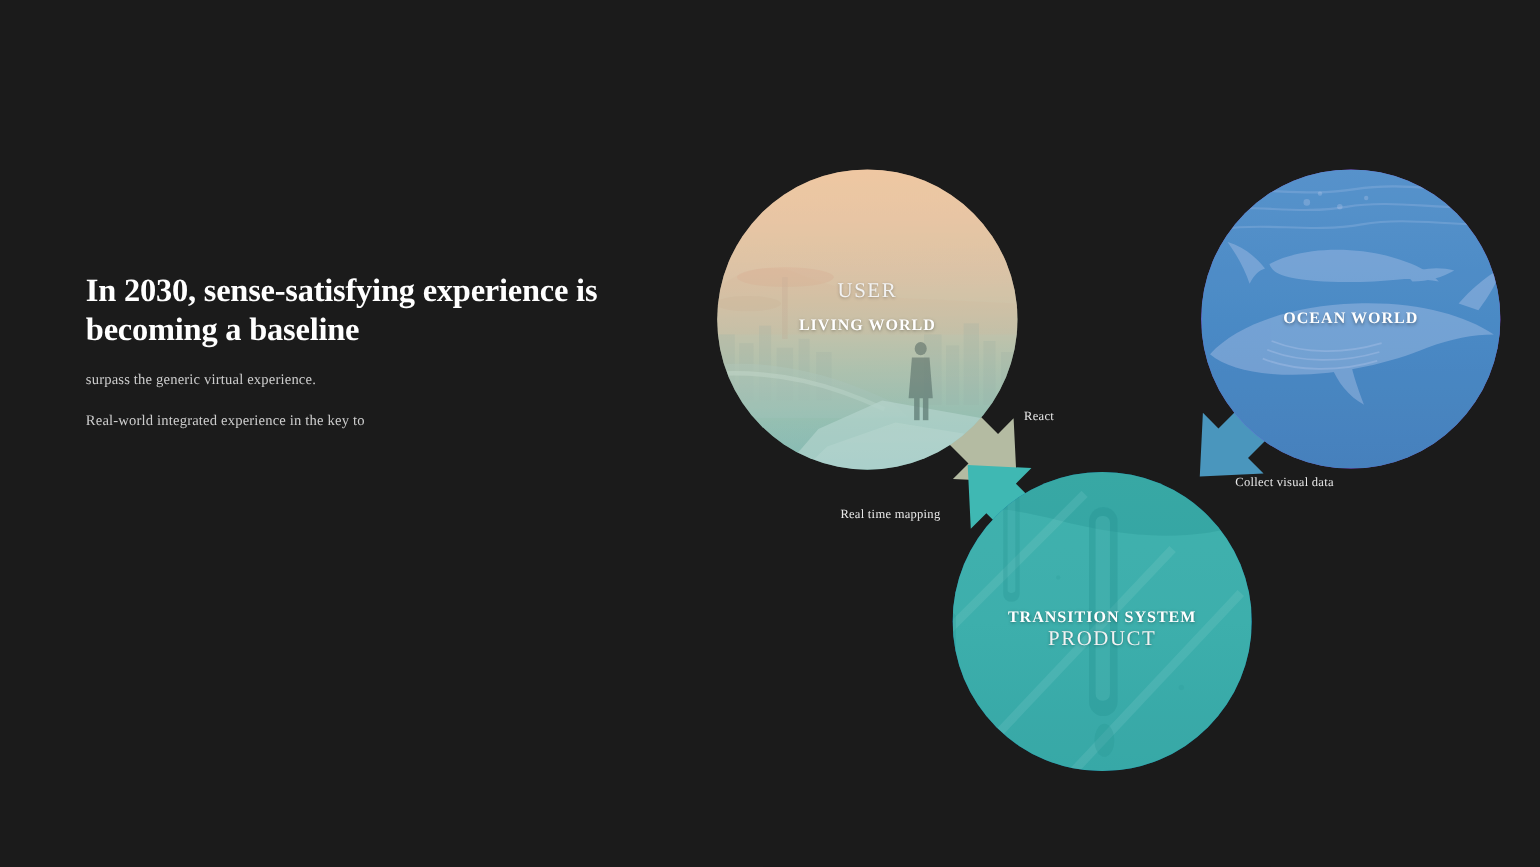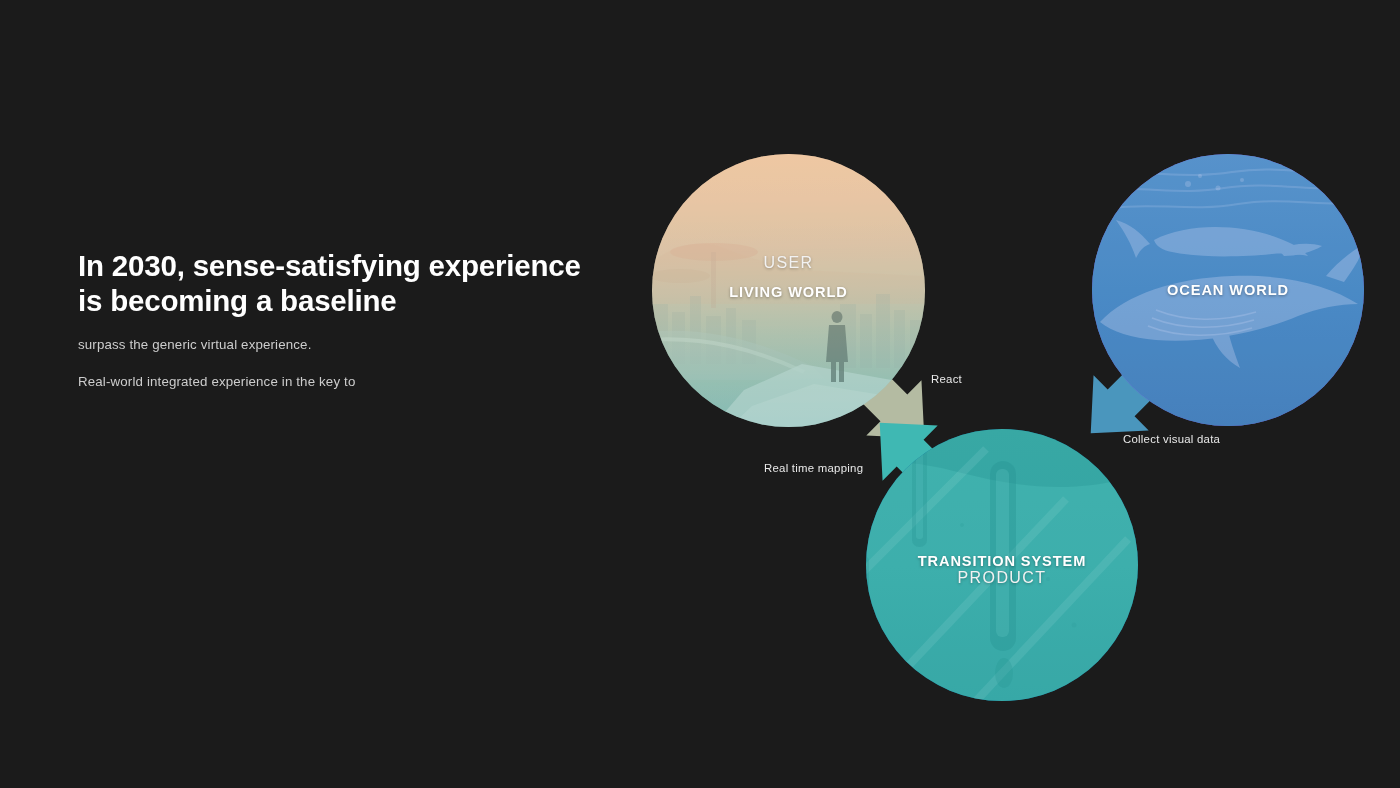--- a/index.html
+++ b/index.html
@@ -19,6 +19,7 @@
     width: 1400px;
     height: 788px;
     background: #1b1b1b;
+    font-family: Liberation Serif, serif;
   }
 
   

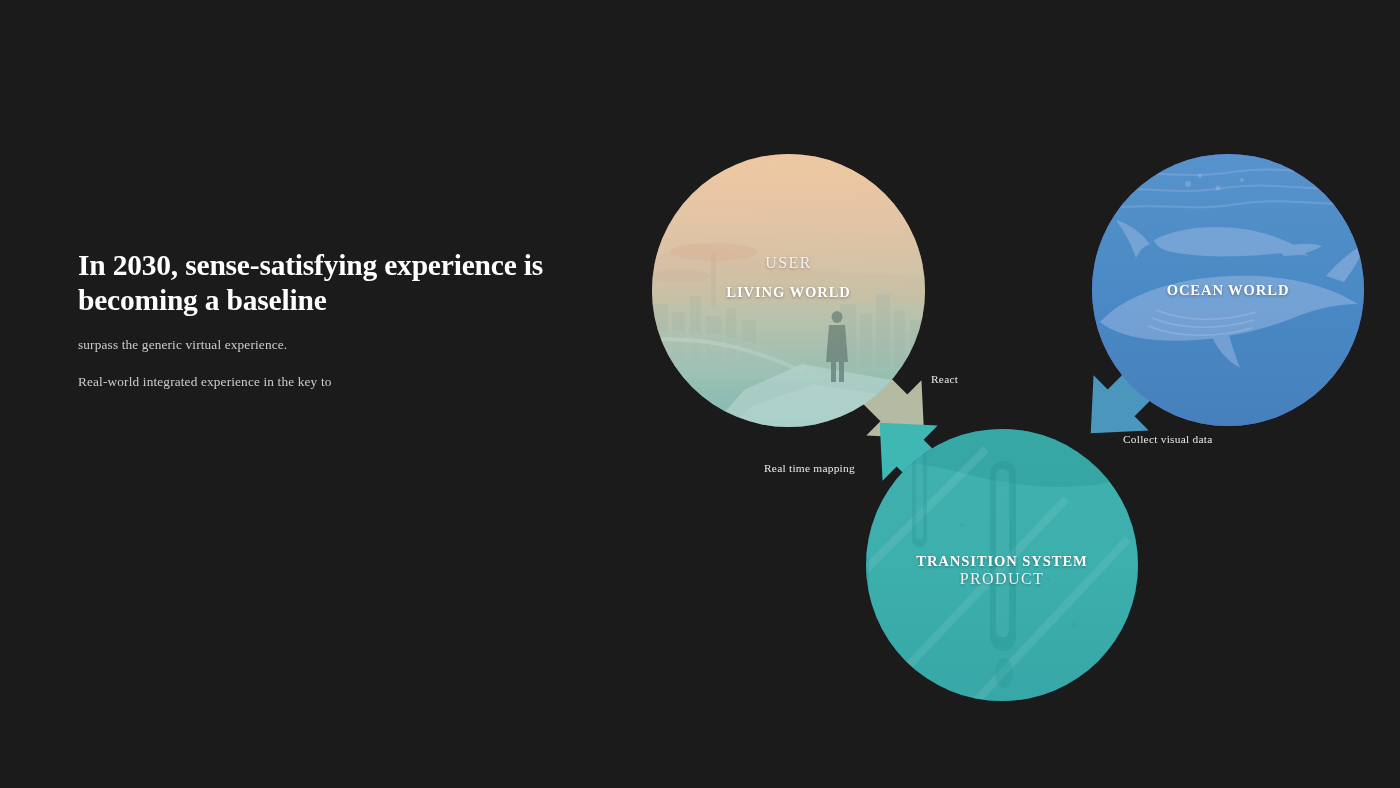--- a/index.html
+++ b/index.html
@@ -93,7 +93,7 @@
     z-index: 6;
   }
   .lbl-sub {
-    font-size: 16px;
+    font-size: 19px;
     letter-spacing: 1.4px;
     color: #f2f2f2;
     font-weight: 400;

